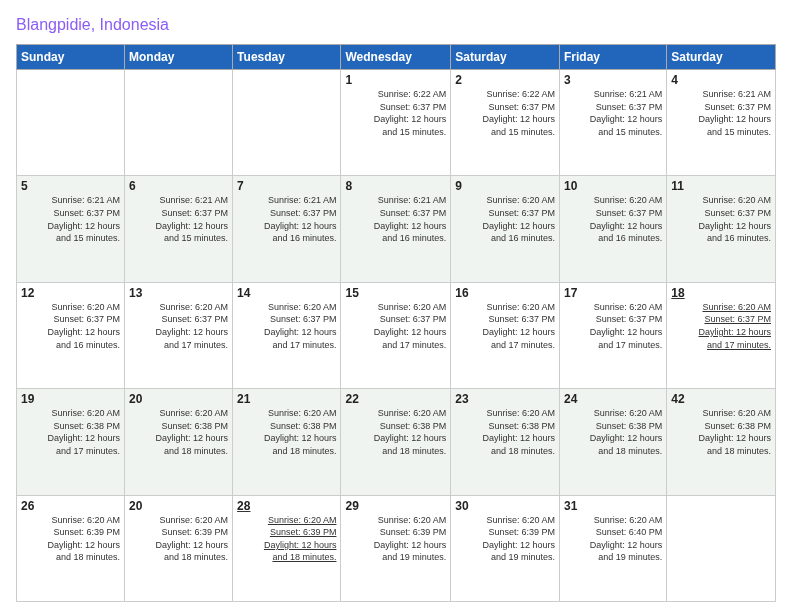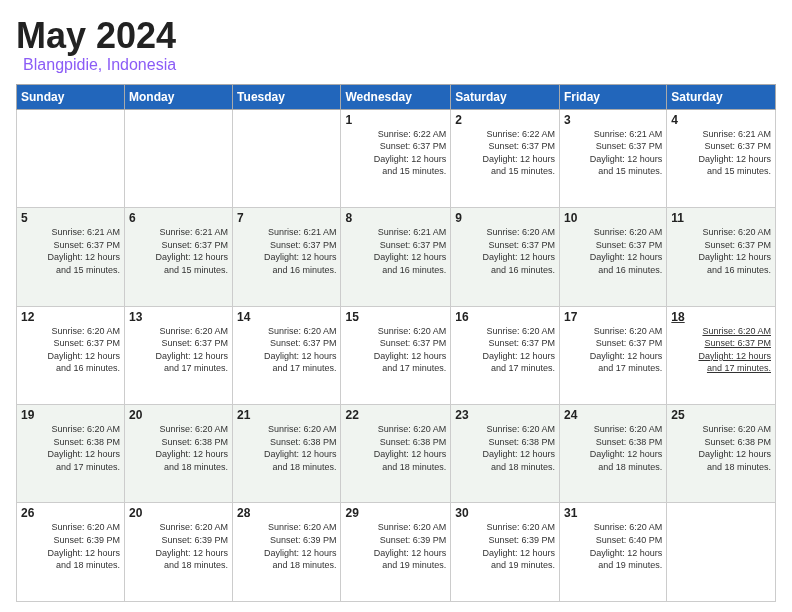--- a/index.html
+++ b/index.html
@@ -113,7 +113,6 @@
 <div class="page">
   <div class="header">
     <div class="title-block">
-      <div class="title-month">May 2024</div>
       <div class="title-location">Blangpidie, Indonesia</div>
     </div>
   </div>

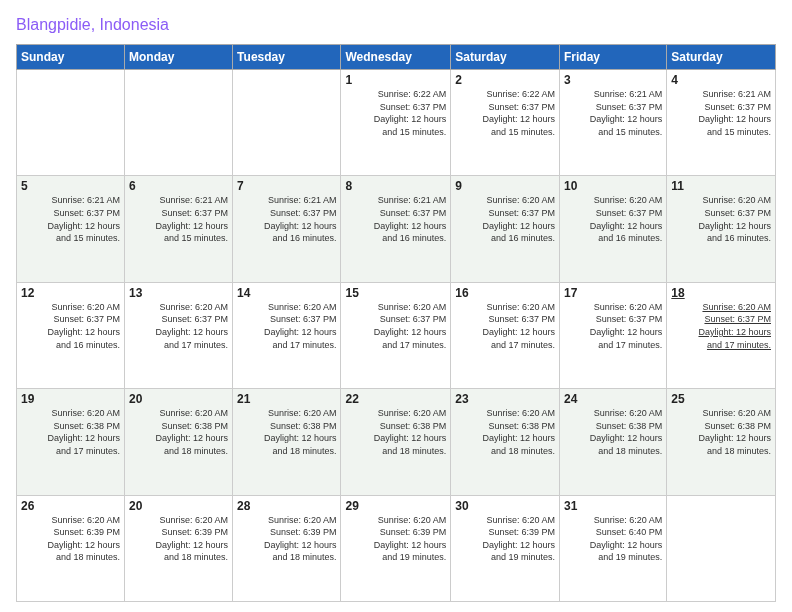--- a/index.html
+++ b/index.html
@@ -309,7 +309,7 @@
 and 18 minutes.</div>
           </td>
           <td style="background: rgb(240, 244, 240);">
-            <span class="day-num">25</span>
+            <span class="day-num">42</span>
             <div class="day-info" style="white-space: pre-line;">Sunrise: 6:20 AM
 Sunset: 6:38 PM
 Daylight: 12 hours

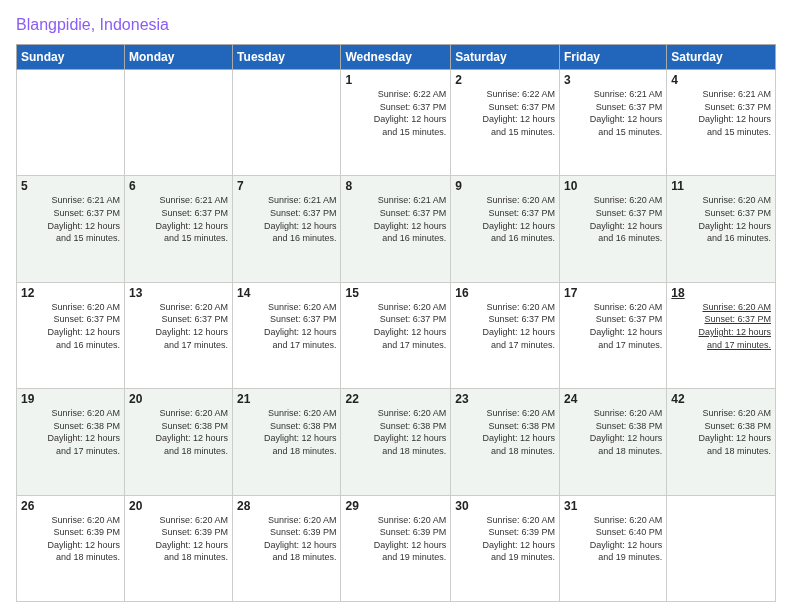--- a/index.html
+++ b/index.html
@@ -331,7 +331,7 @@
 Daylight: 12 hours
 and 18 minutes.</div>
           </td>
-          <td style="background: rgb(255, 255, 255);">
+          <td style="background: rgb(255, 255, 255); text-decoration: underline;">
             <span class="day-num">28</span>
             <div class="day-info" style="white-space: pre-line;">Sunrise: 6:20 AM
 Sunset: 6:39 PM

